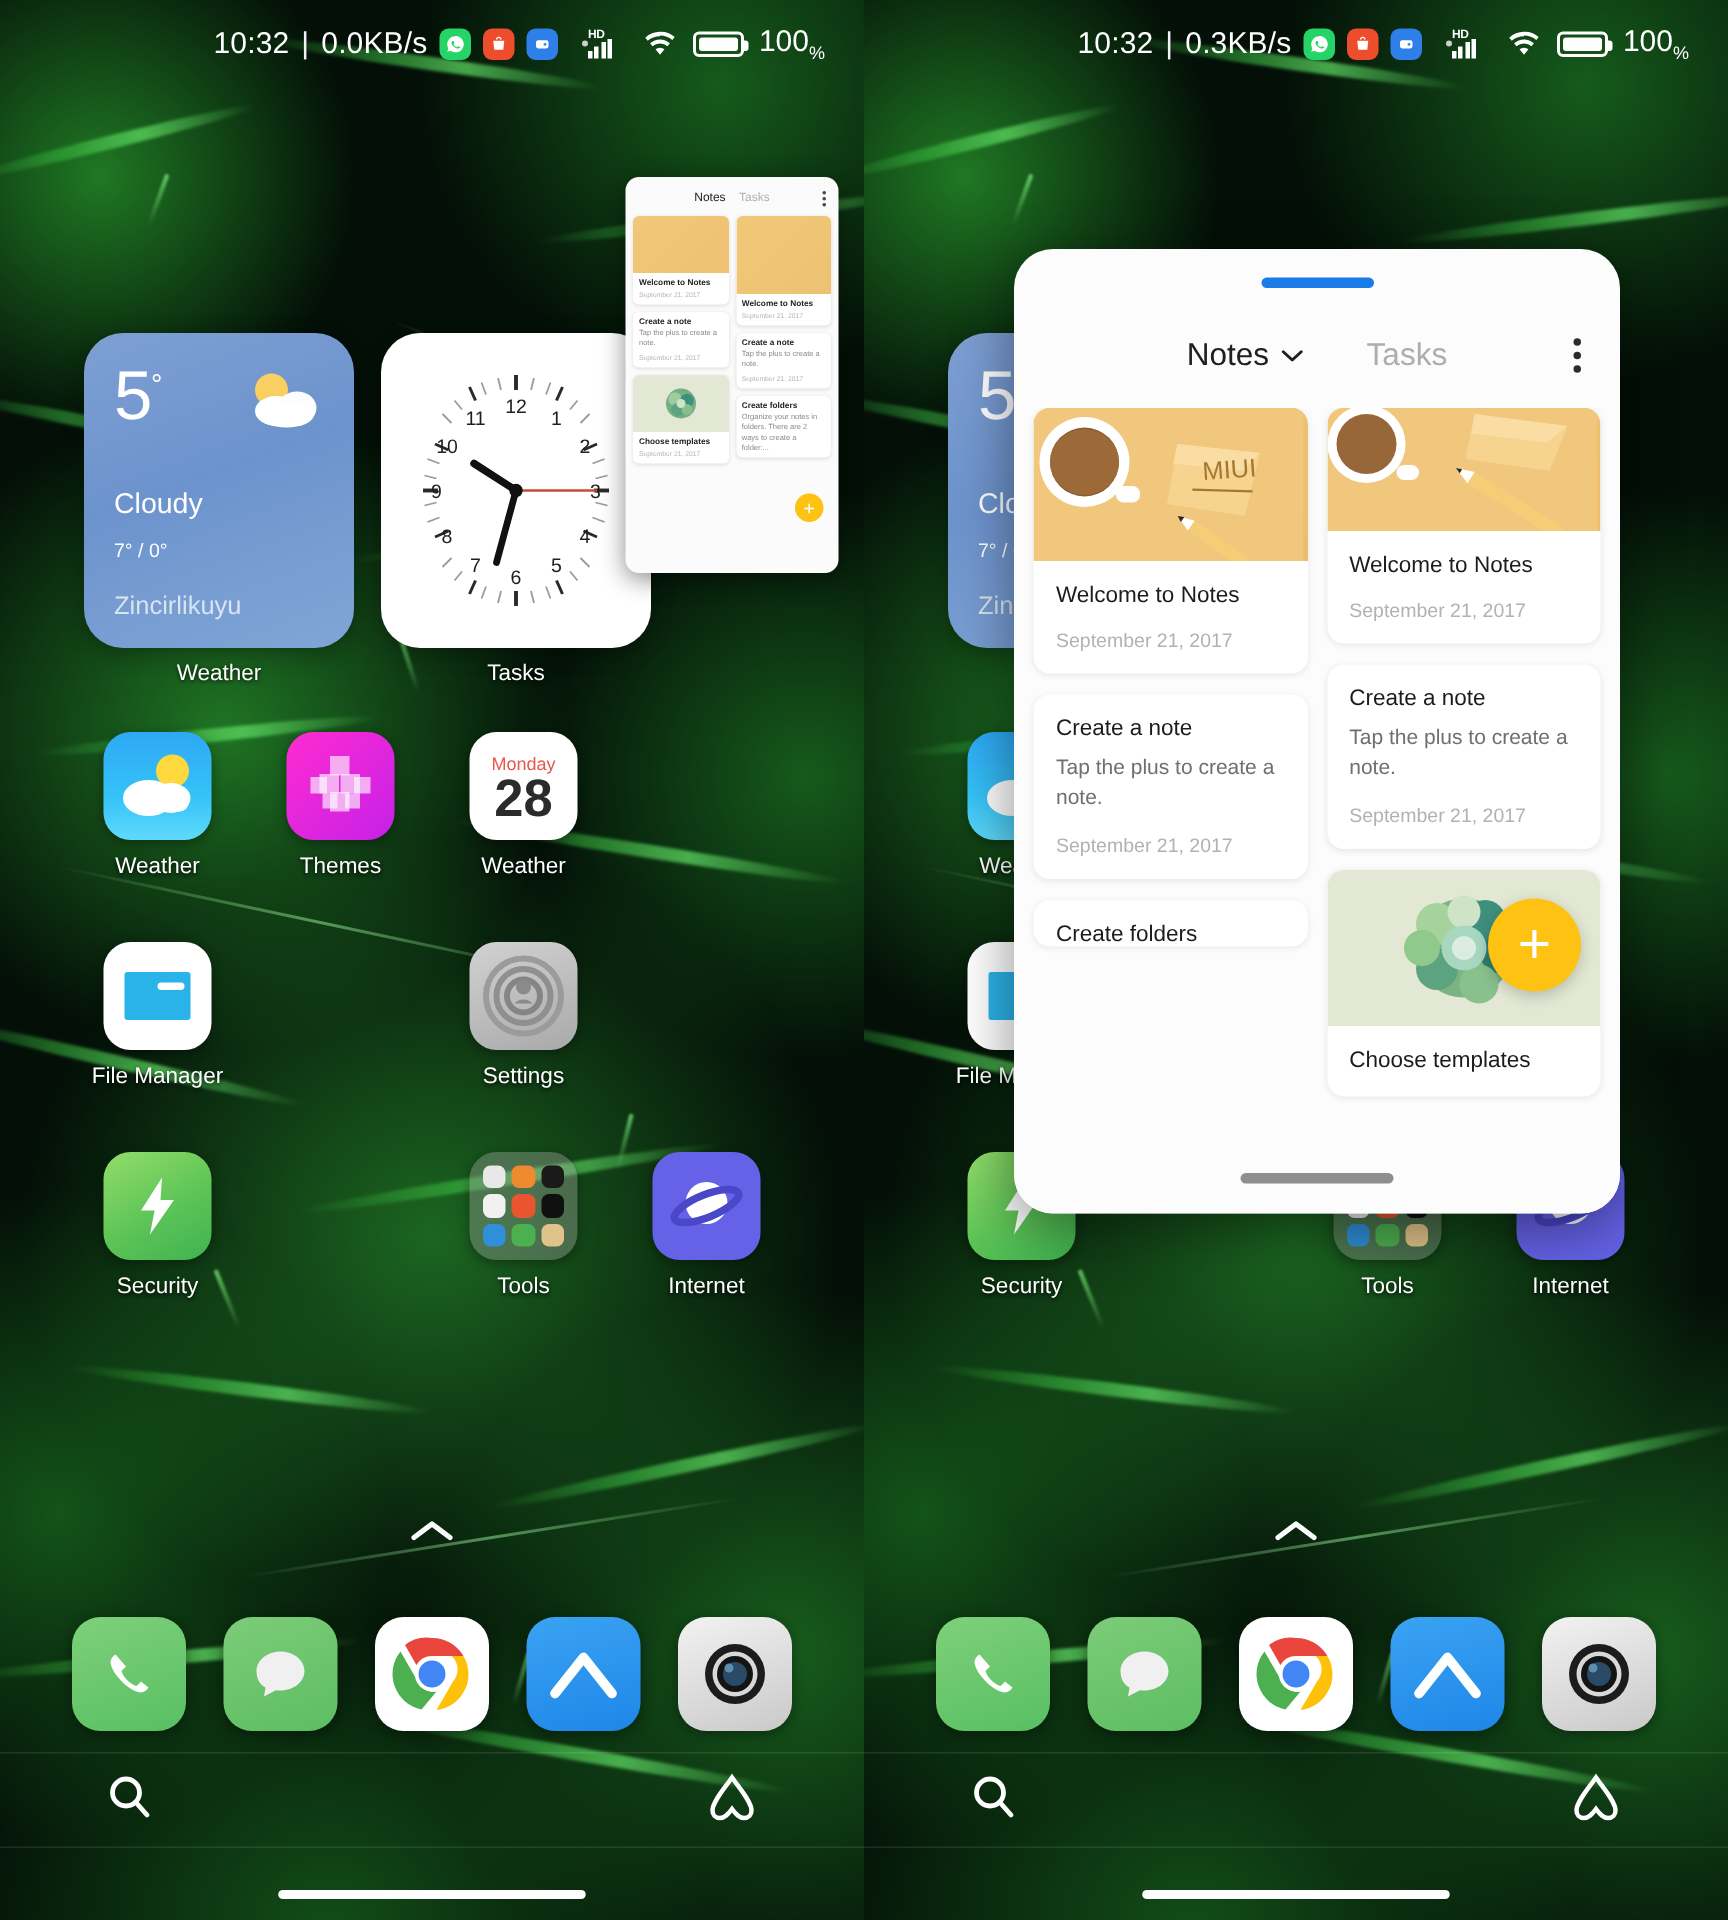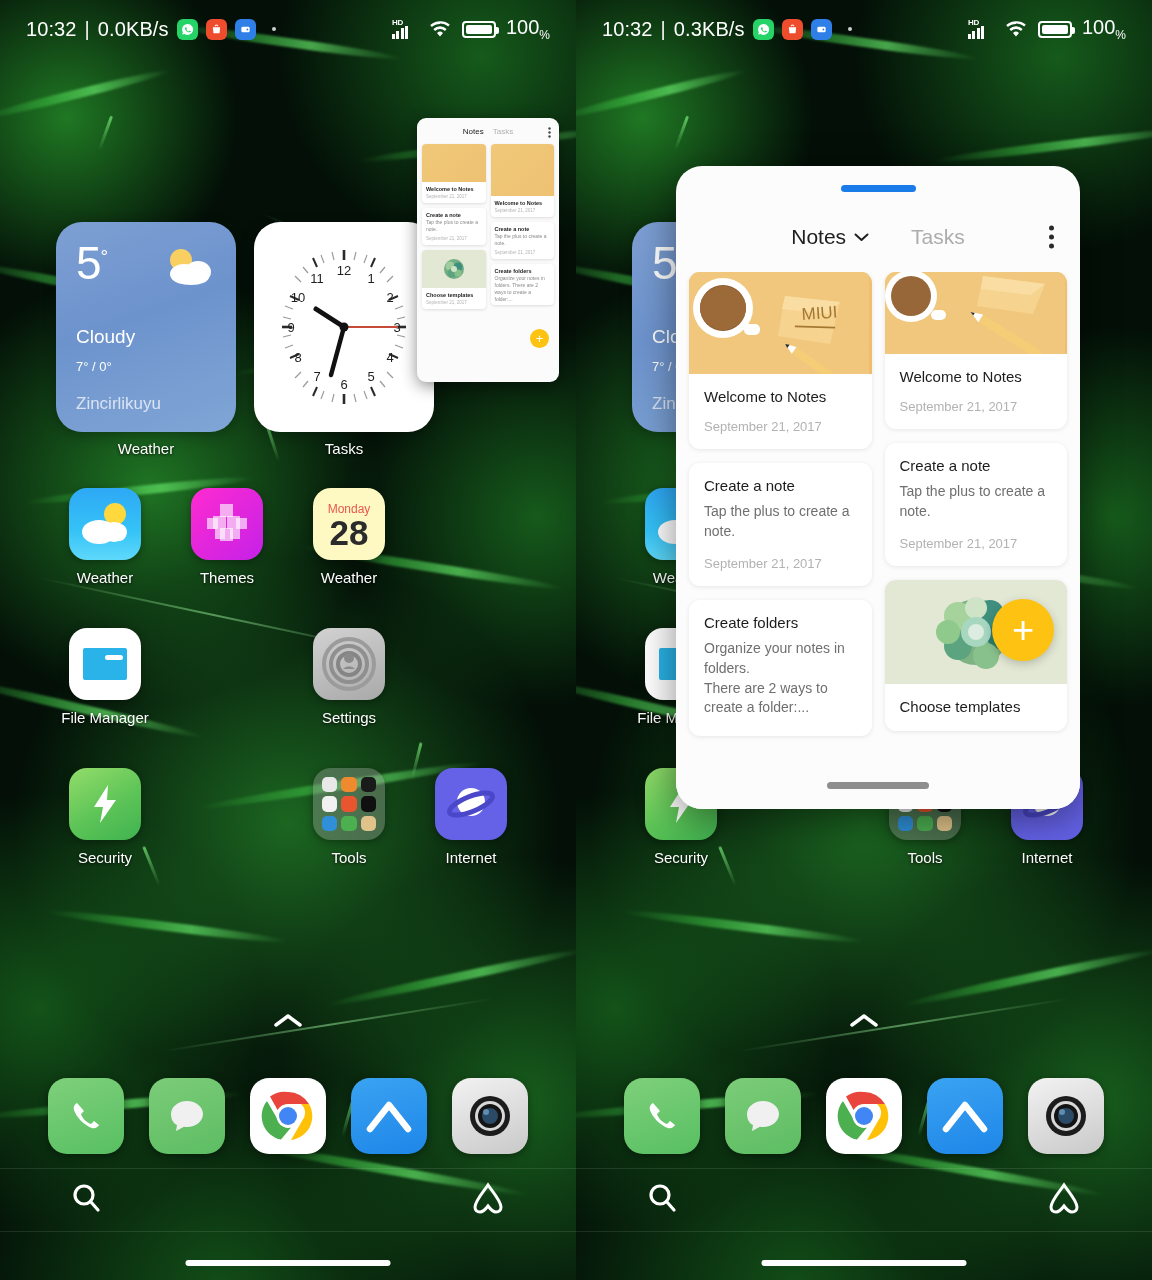--- a/index.html
+++ b/index.html
@@ -34,7 +34,7 @@
 
   
   .statusbar { position:absolute; top:0; left:0; right:0; height:58px;
-               display:flex; align-items:center; justify-content:space-between;
+               display:flex; align-items:center; justify-content:flex-end;
                padding:0 26px; color:#fff; z-index:40; }
   .sb-left { display:flex; align-items:center; gap:8px; font-size:20px; letter-spacing:.1px; }
   .sb-sep { opacity:.95; }

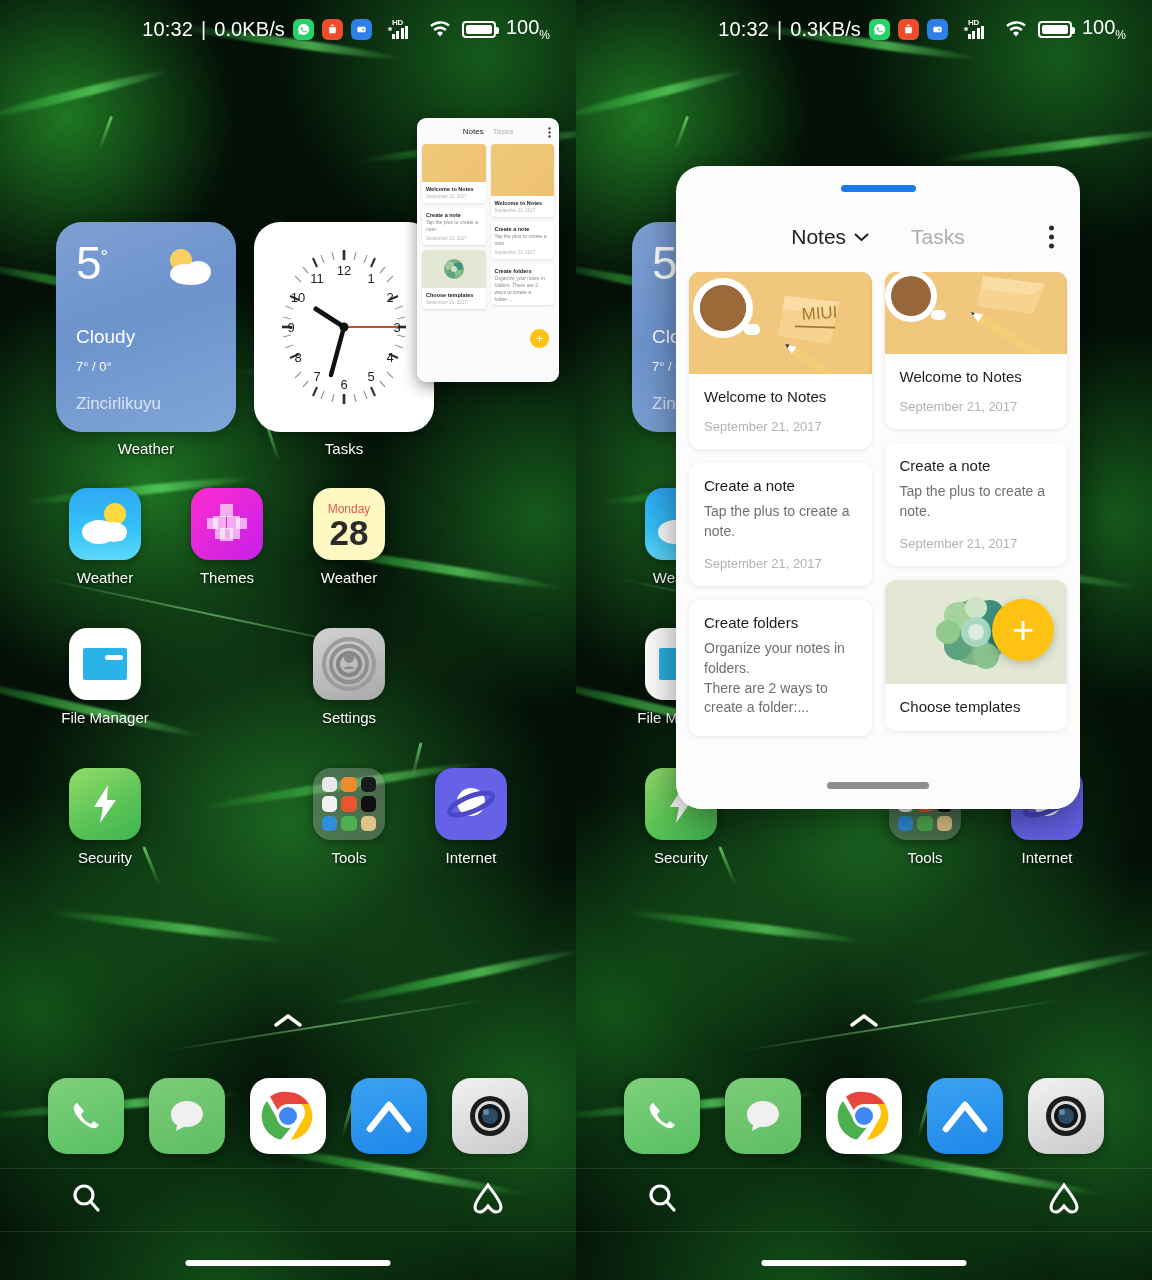--- a/index.html
+++ b/index.html
@@ -88,7 +88,7 @@
   .i-weather { background:linear-gradient(180deg,#2ea8f5 0%,#35c3f7 60%,#5fd9fb 100%); }
   .i-gallery { background:#fff; }
   .i-themes  { background:linear-gradient(135deg,#ff2bd0 0%,#c521e8 100%); }
-  .i-cal     { background:#fef9c3; display:flex; flex-direction:column; align-items:center; justify-content:center; }
+  .i-cal     { background:#ffffff; display:flex; flex-direction:column; align-items:center; justify-content:center; }
   .cal-d { font-size:12px; color:#e8574b; font-weight:400; margin-top:3px; }
   .cal-n { font-size:35px; color:#2b2b2b; font-weight:700; line-height:.95; }
   .i-file { background:#fff; display:flex; align-items:center; justify-content:center; }

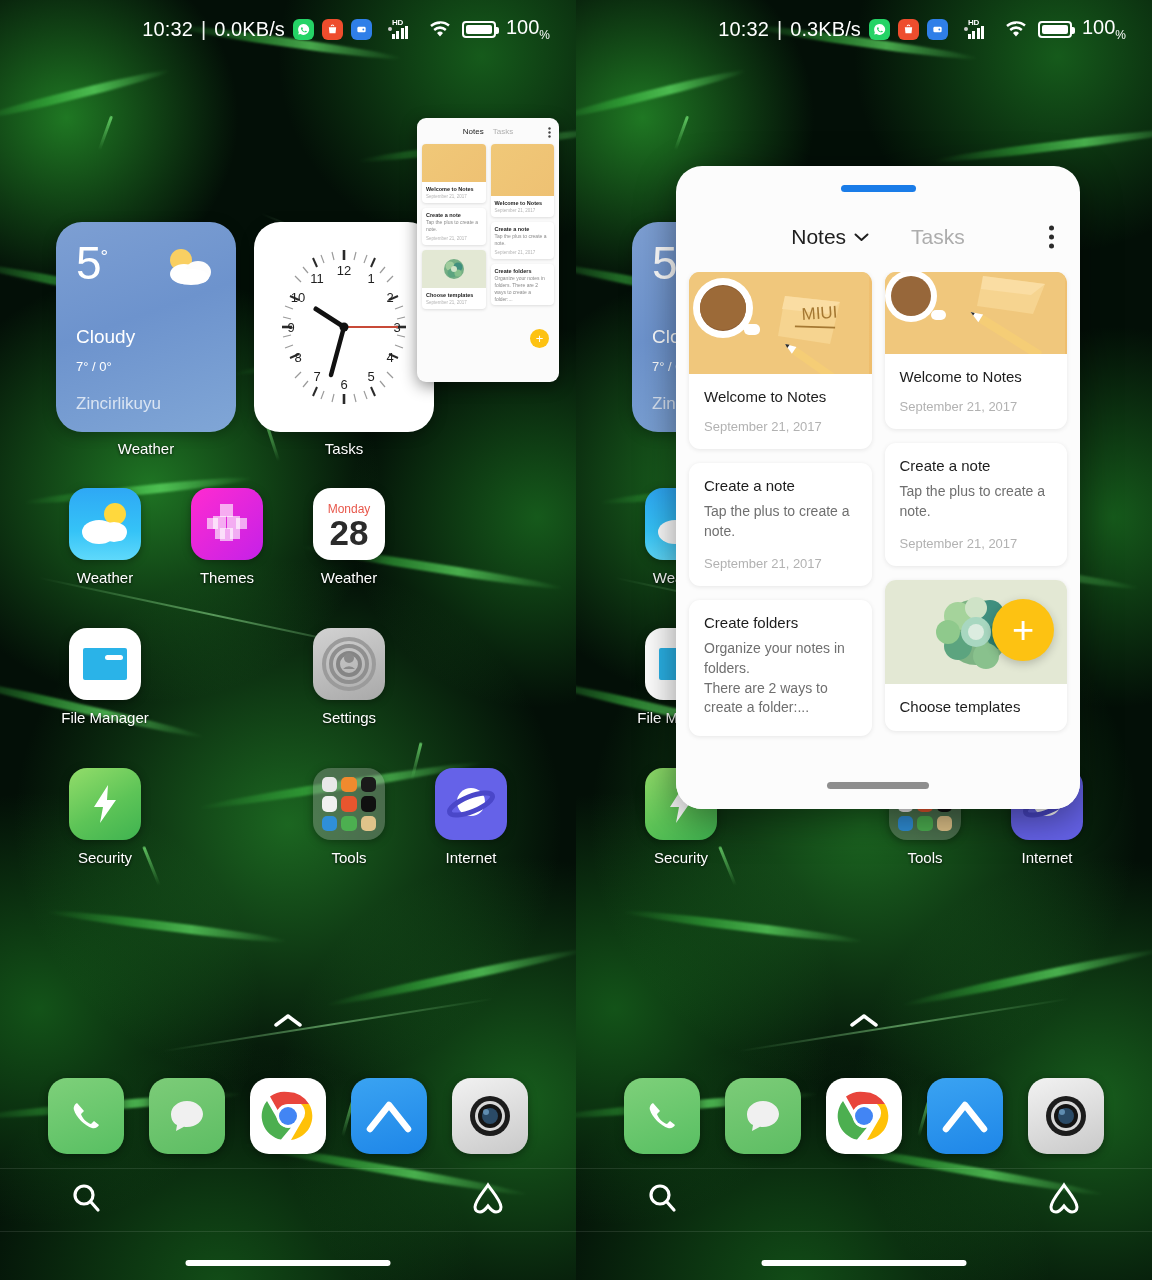--- a/index.html
+++ b/index.html
@@ -770,8 +770,6 @@
           </div>
           <div class="ncard">
             <div class="ntitle">Create folders</div>
-            <div class="nbody" style="white-space:pre-line;padding-bottom:18px">Organize your notes in folders.
-There are 2 ways to create a folder:...</div>
           </div>
         </div>
 

